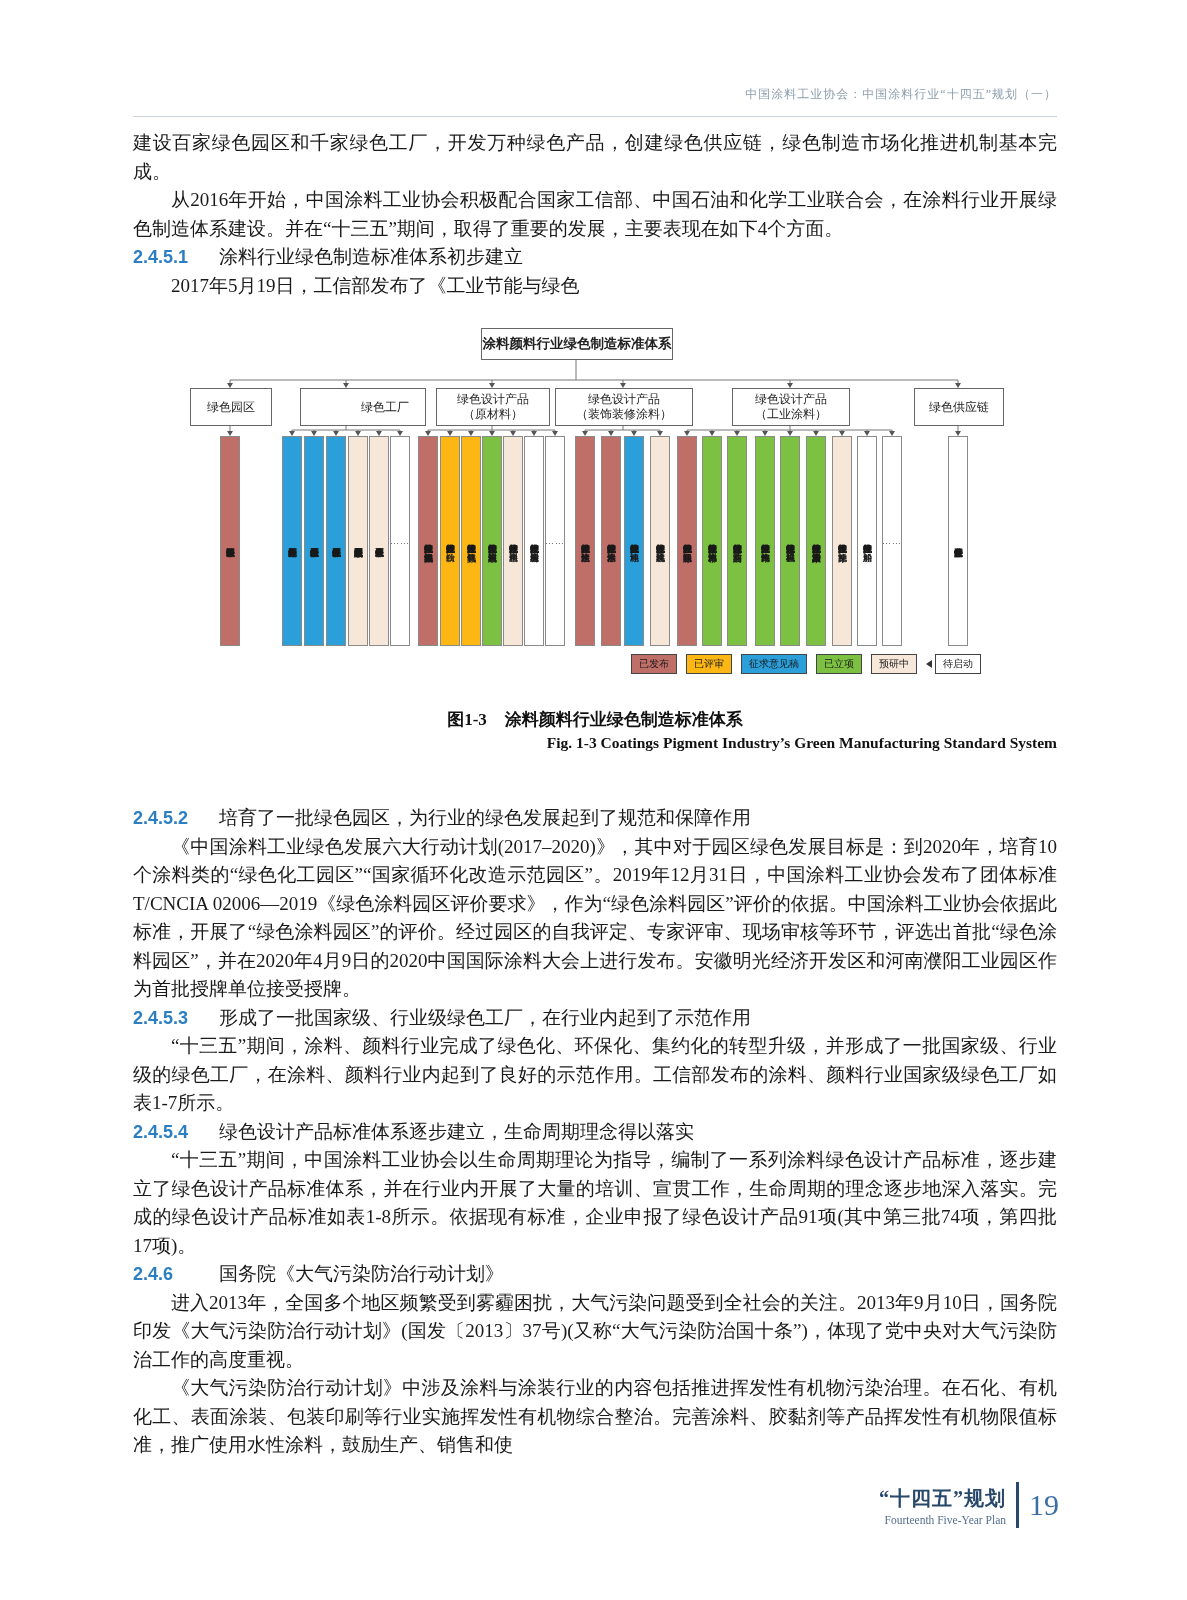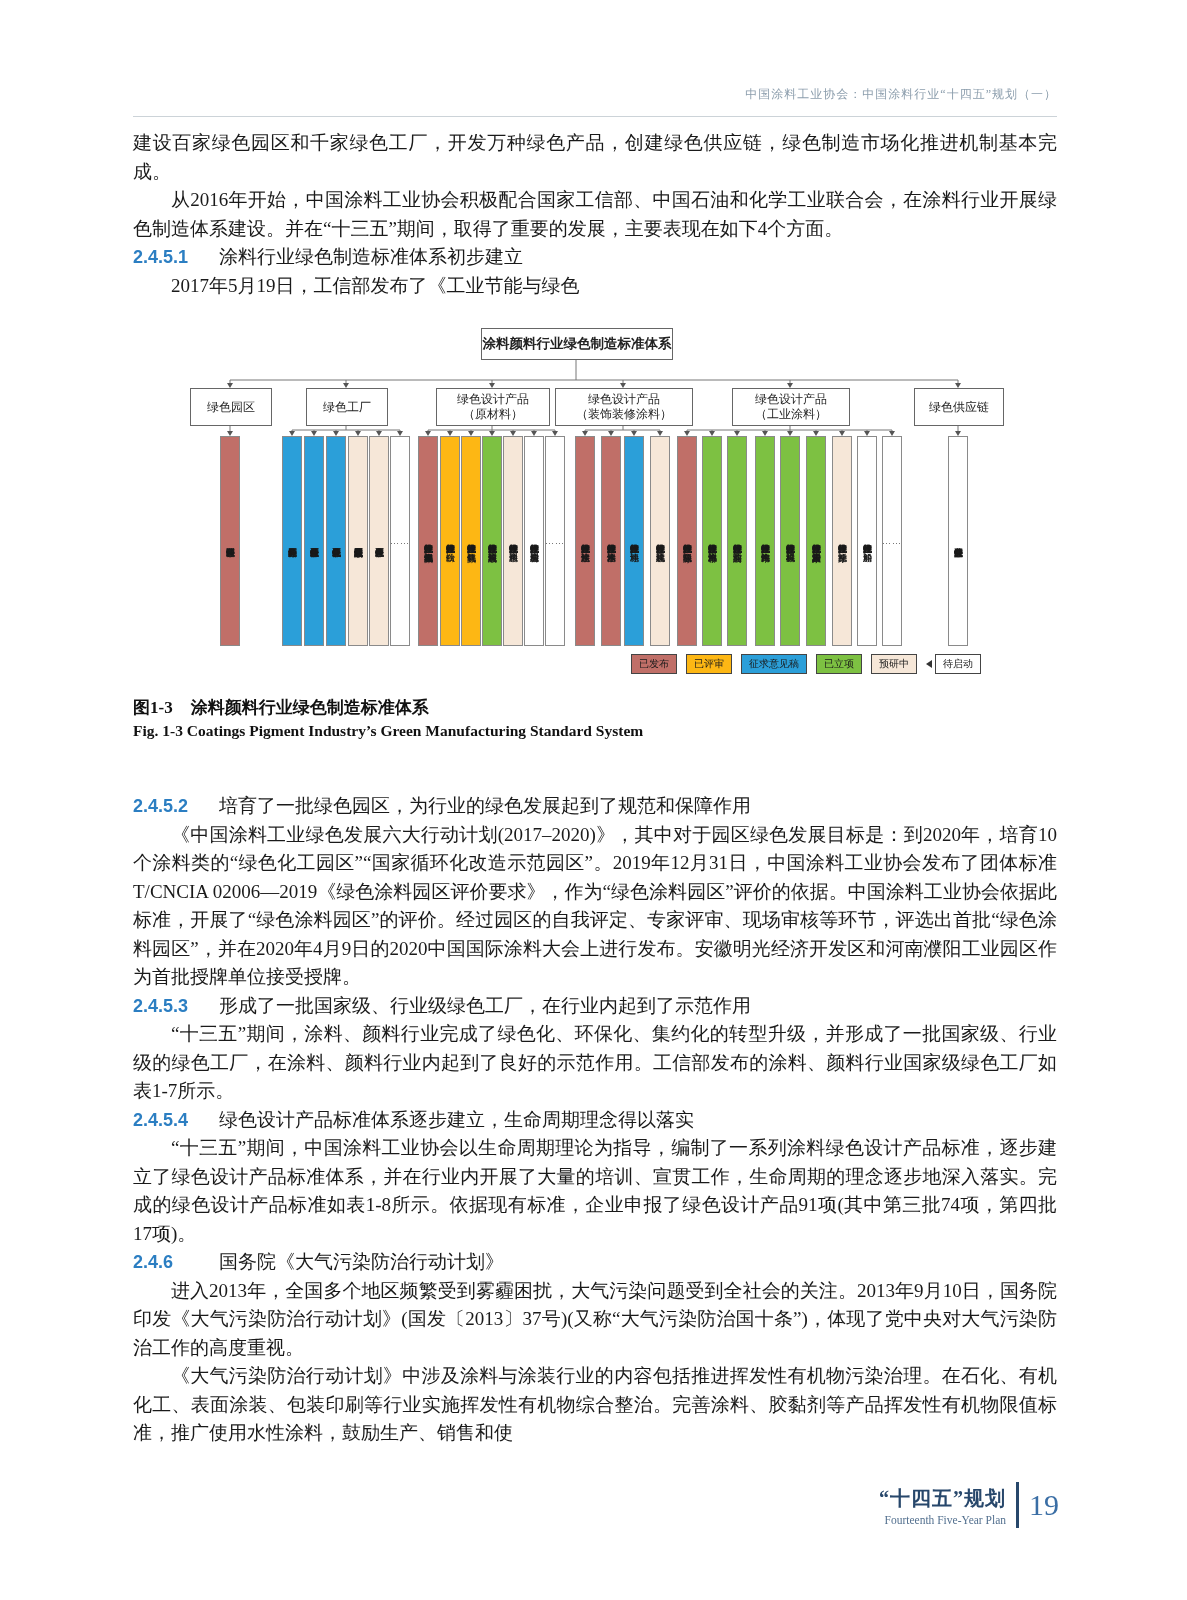--- a/index.html
+++ b/index.html
@@ -157,7 +157,7 @@
           <div class="bar" style="left:87px;top:120px;width:20px;height:210px;background:#c06f68;">
             <span class="vtxt">绿色涂料园区评价要求</span>
           </div>
-          <div class="gbox" style="left:173px;top:72px;width:80px;height:36px;">
+          <div class="gbox" style="left:167px;top:72px;width:80px;height:36px;padding-left:44px;">
             <span>绿色工厂</span>
           </div>
           <div class="bar" style="left:149px;top:120px;width:20px;height:210px;background:#2b9fd9;">

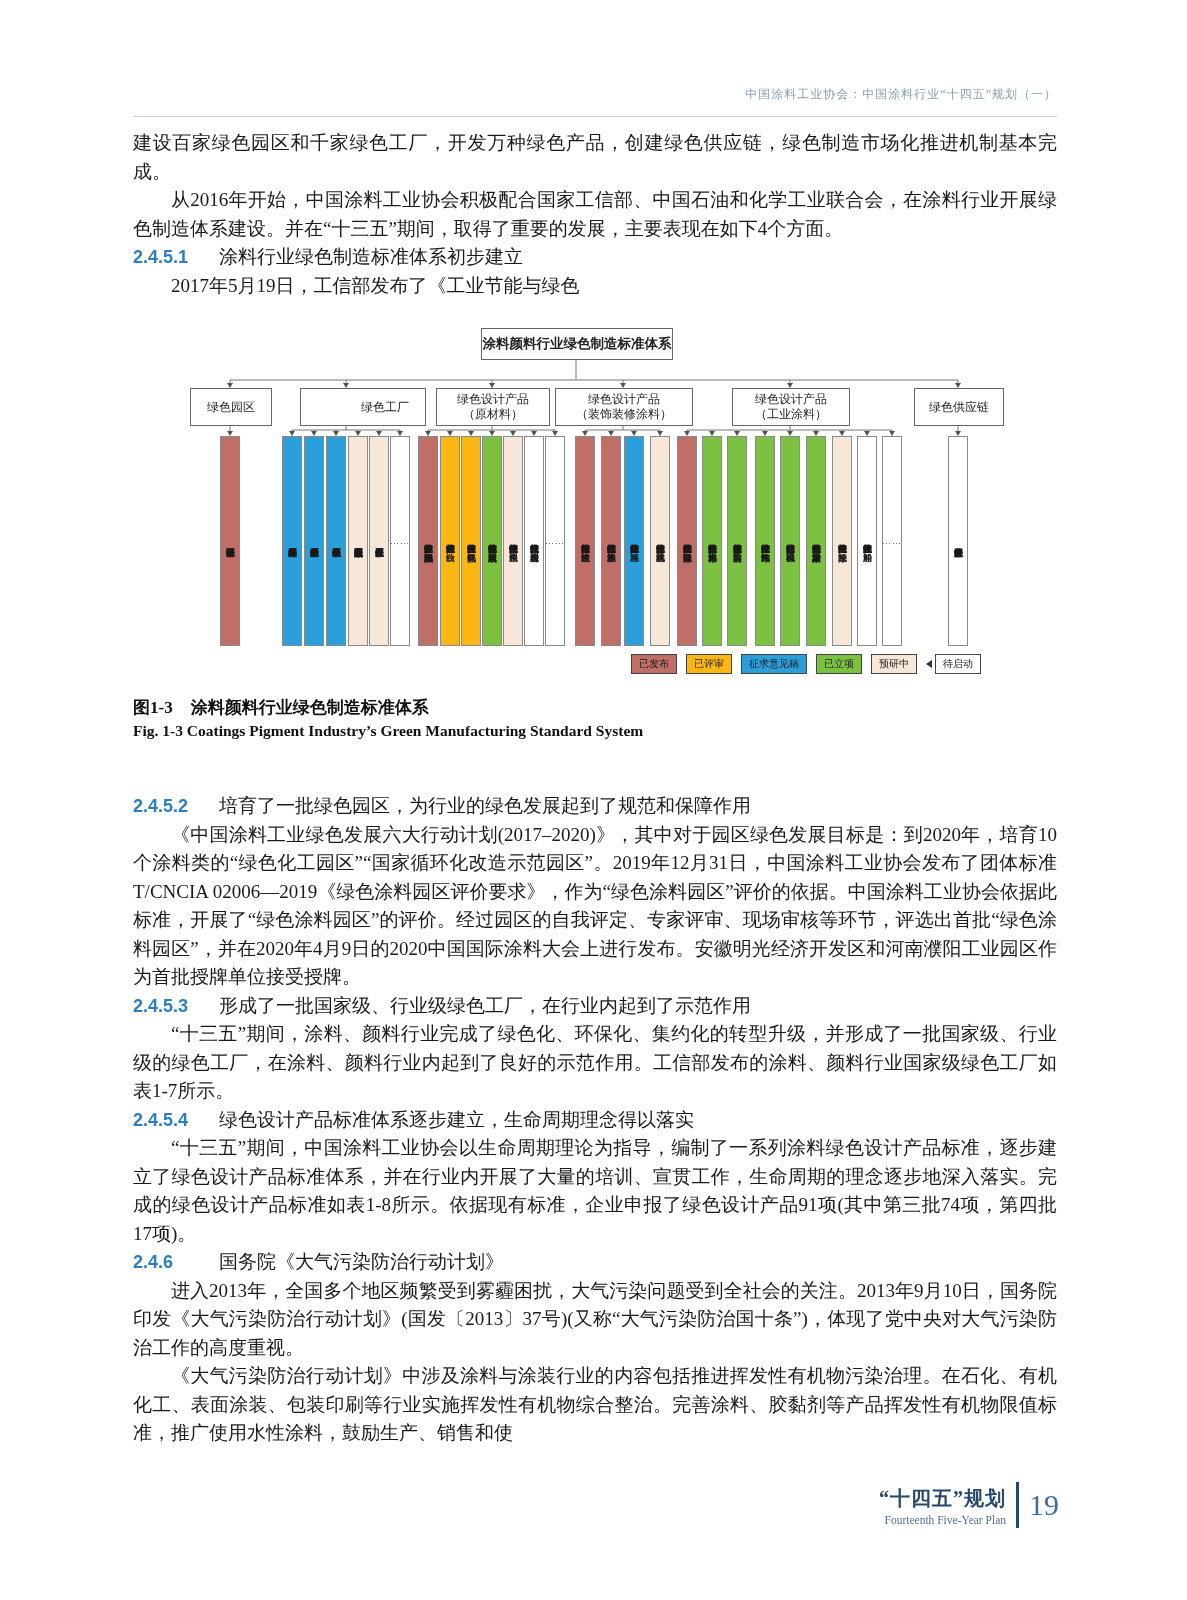--- a/index.html
+++ b/index.html
@@ -33,7 +33,7 @@
   .leg-item{border:1px solid #444;font-size:10px;line-height:1;padding:4px 7px;color:#1a1a1a;white-space:nowrap;}
   .leg-arrow{width:0;height:0;border-top:4px solid transparent;border-bottom:4px solid transparent;
              border-right:6px solid #333;margin-right:-6px;}
-  .caption-cn{margin-top:12px;font-size:17px;font-weight:bold;color:#111;}
+  .caption-cn{margin-top:24px;text-align:center;font-size:17px;font-weight:bold;color:#111;}
   .caption-cn .cap-label{margin-right:18px;}
   .caption-en{margin-top:3px;text-align:left;font-size:15.5px;font-weight:bold;color:#111;}
   

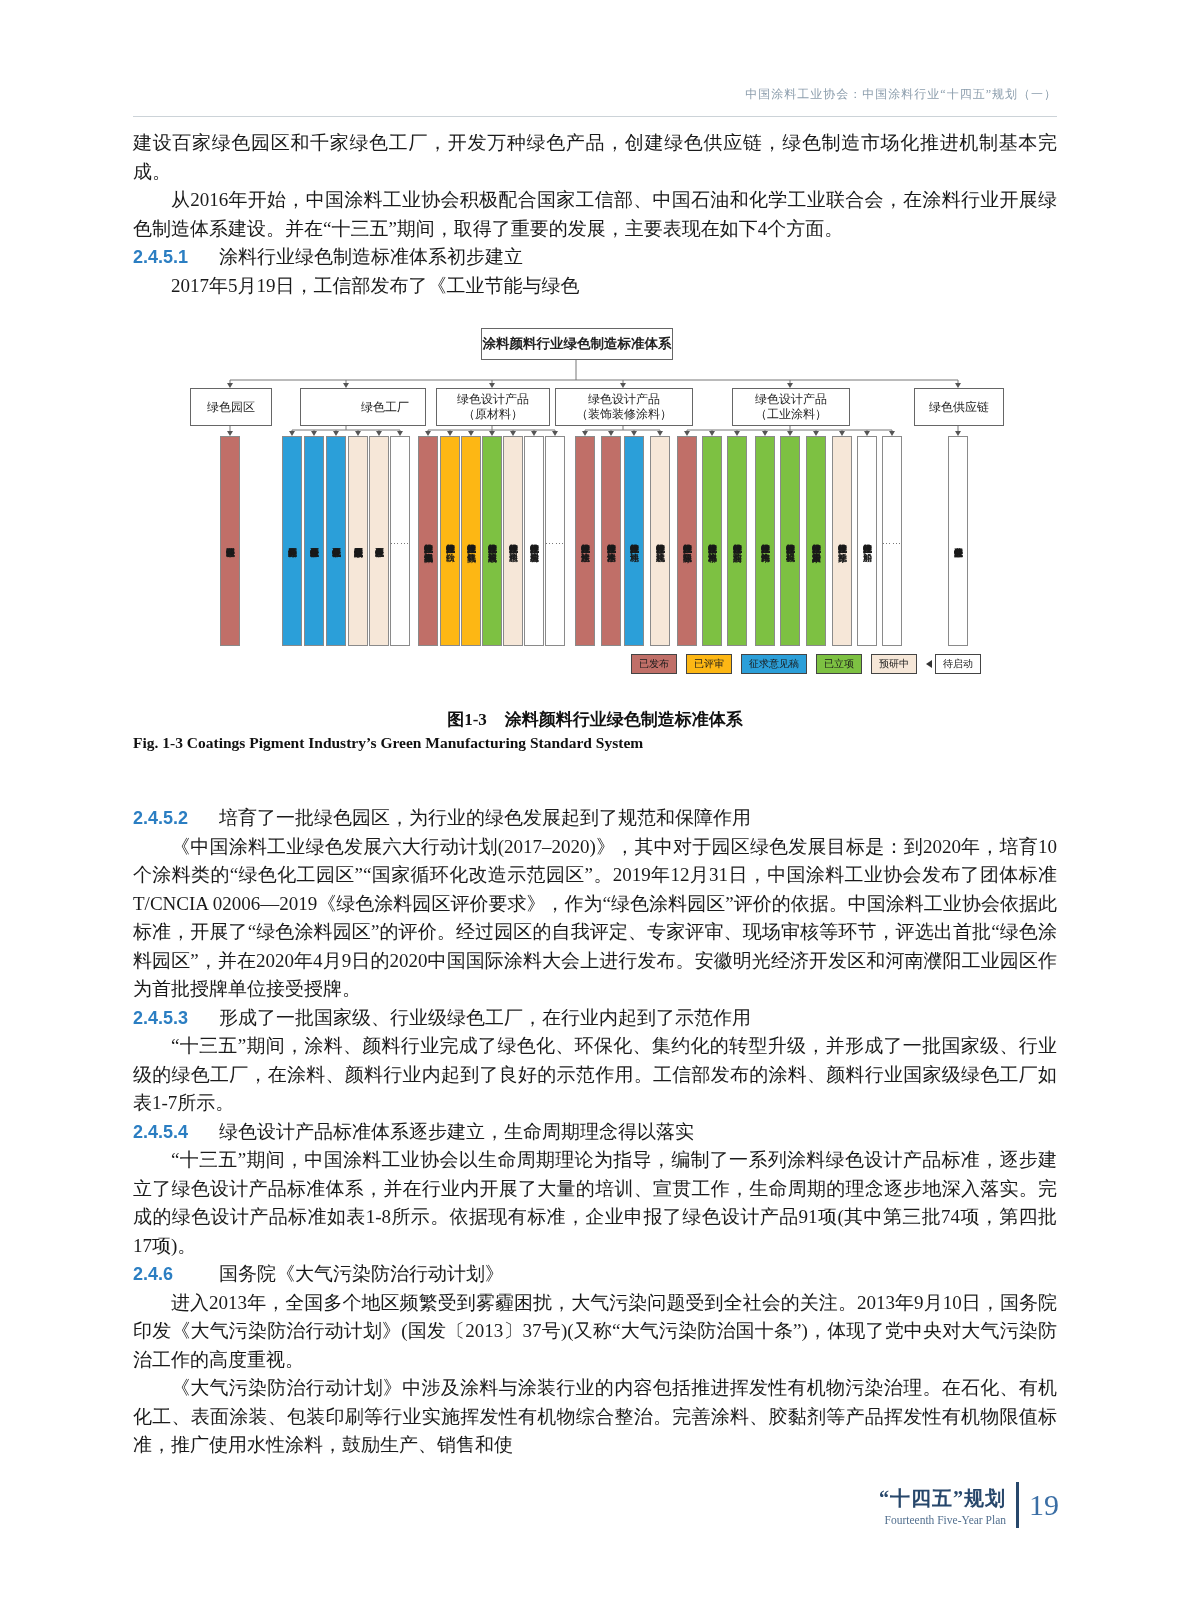--- a/index.html
+++ b/index.html
@@ -35,7 +35,7 @@
              border-right:6px solid #333;margin-right:-6px;}
   .caption-cn{margin-top:24px;text-align:center;font-size:17px;font-weight:bold;color:#111;}
   .caption-cn .cap-label{margin-right:18px;}
-  .caption-en{margin-top:3px;text-align:left;font-size:15.5px;font-weight:bold;color:#111;}
+  .caption-en{margin-top:3px;text-align:right;font-size:15.5px;font-weight:bold;color:#111;}
   
   .cols.lower{margin-top:52px;}
   

